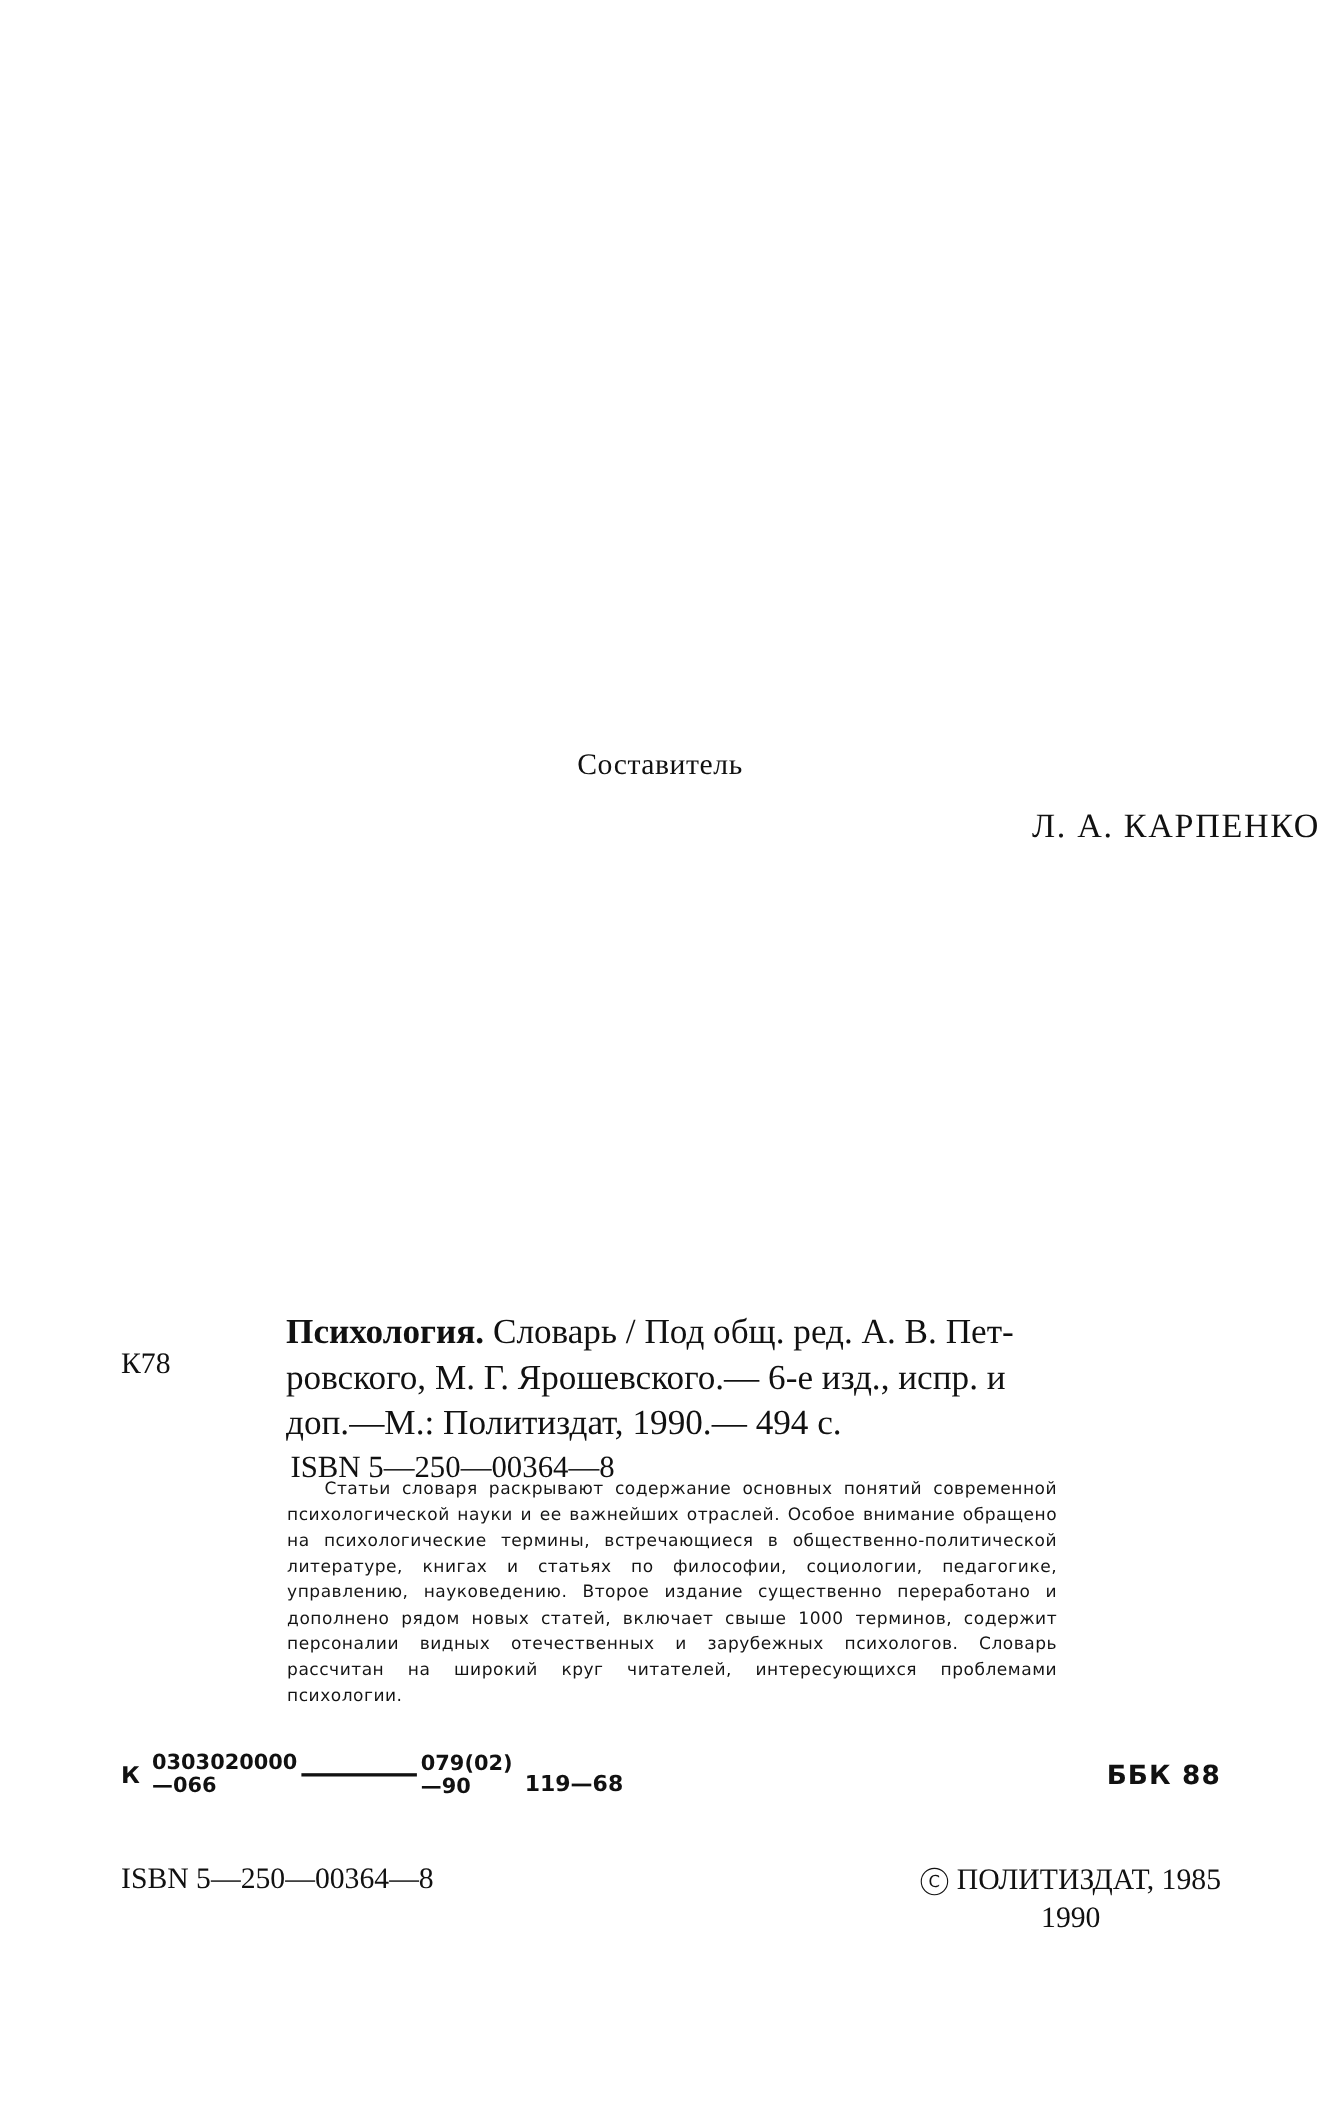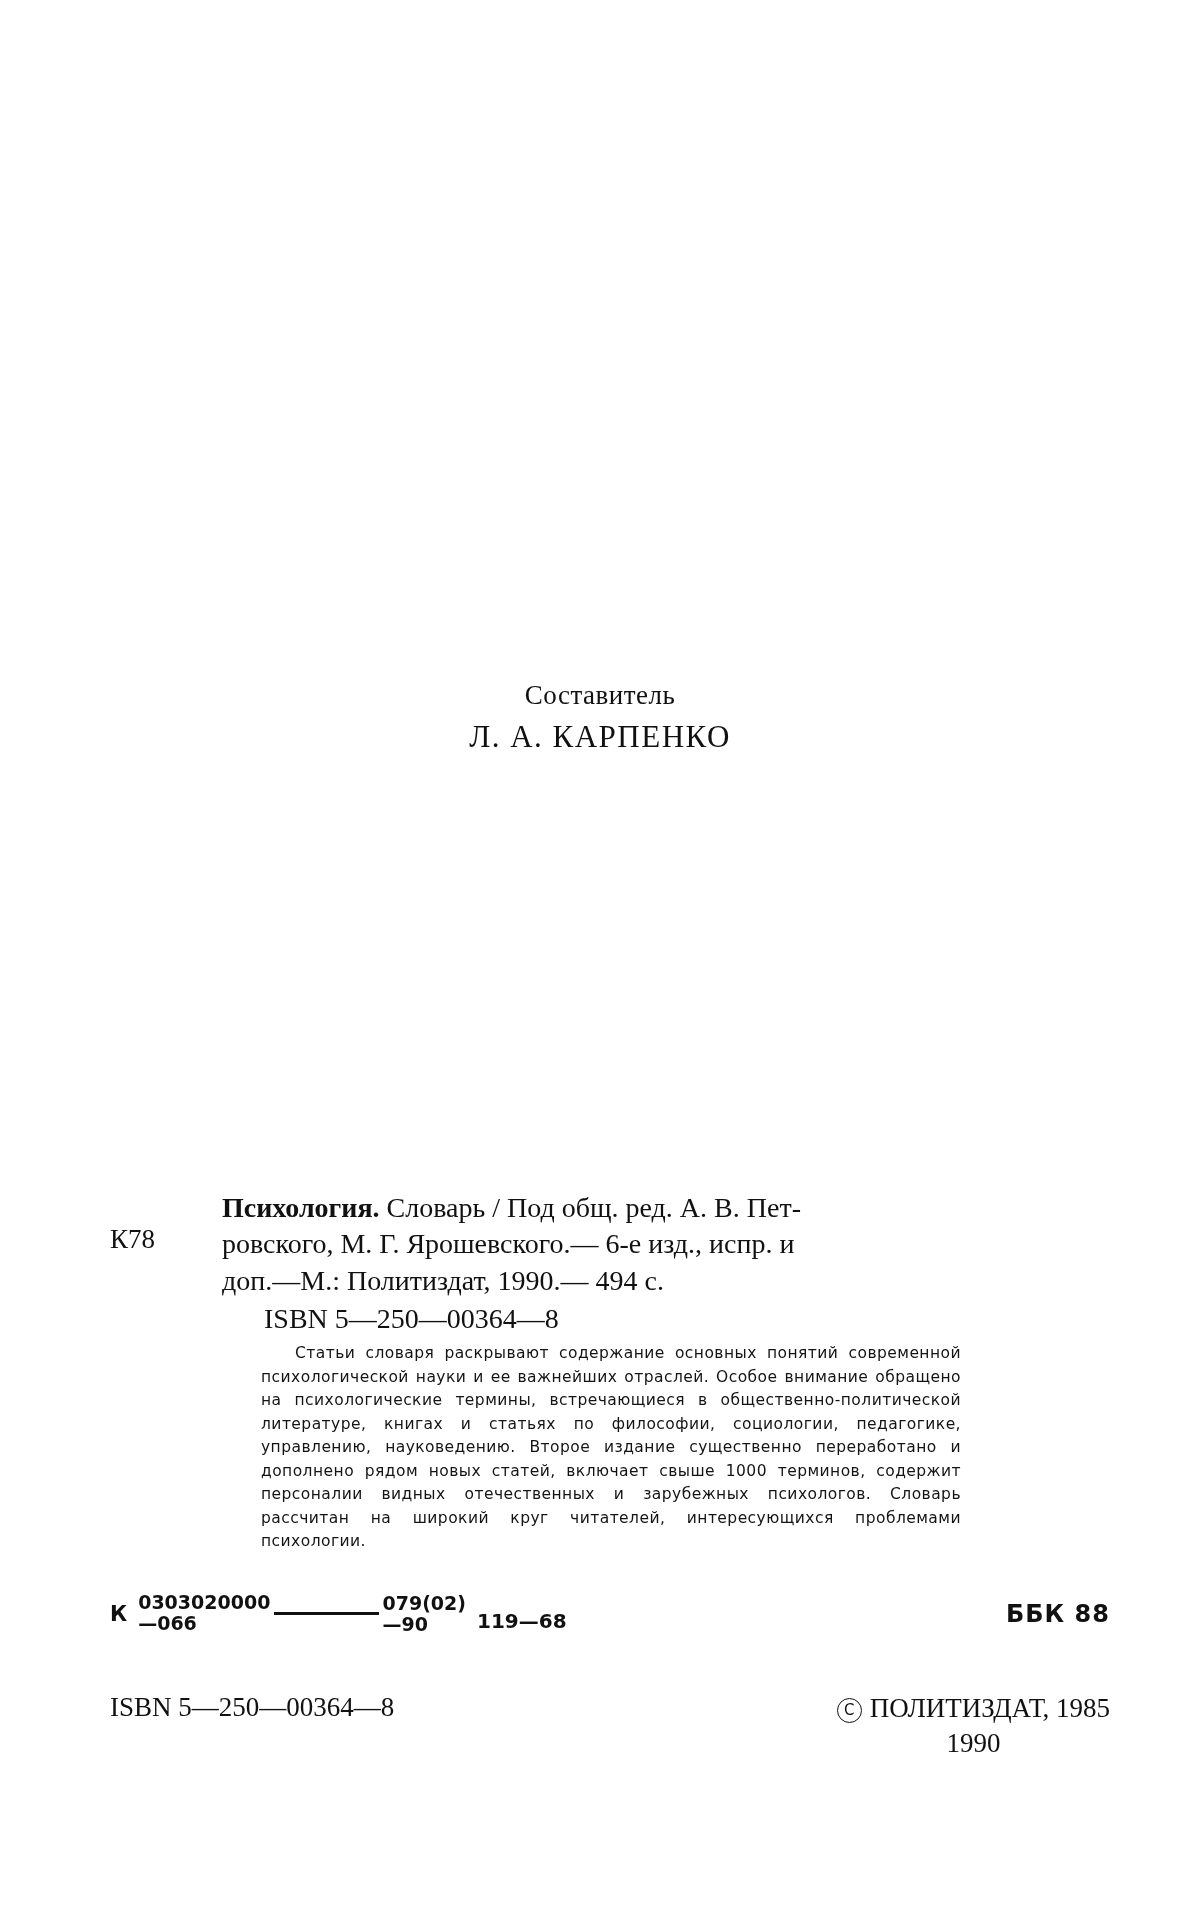--- a/index.html
+++ b/index.html
@@ -39,7 +39,8 @@
   .compiler .name {
     font-size: 31px;
     letter-spacing: 1.5px;
-    margin-top: 4px;
+    margin-top: 18px;
+    text-align: right;
   }
 
   

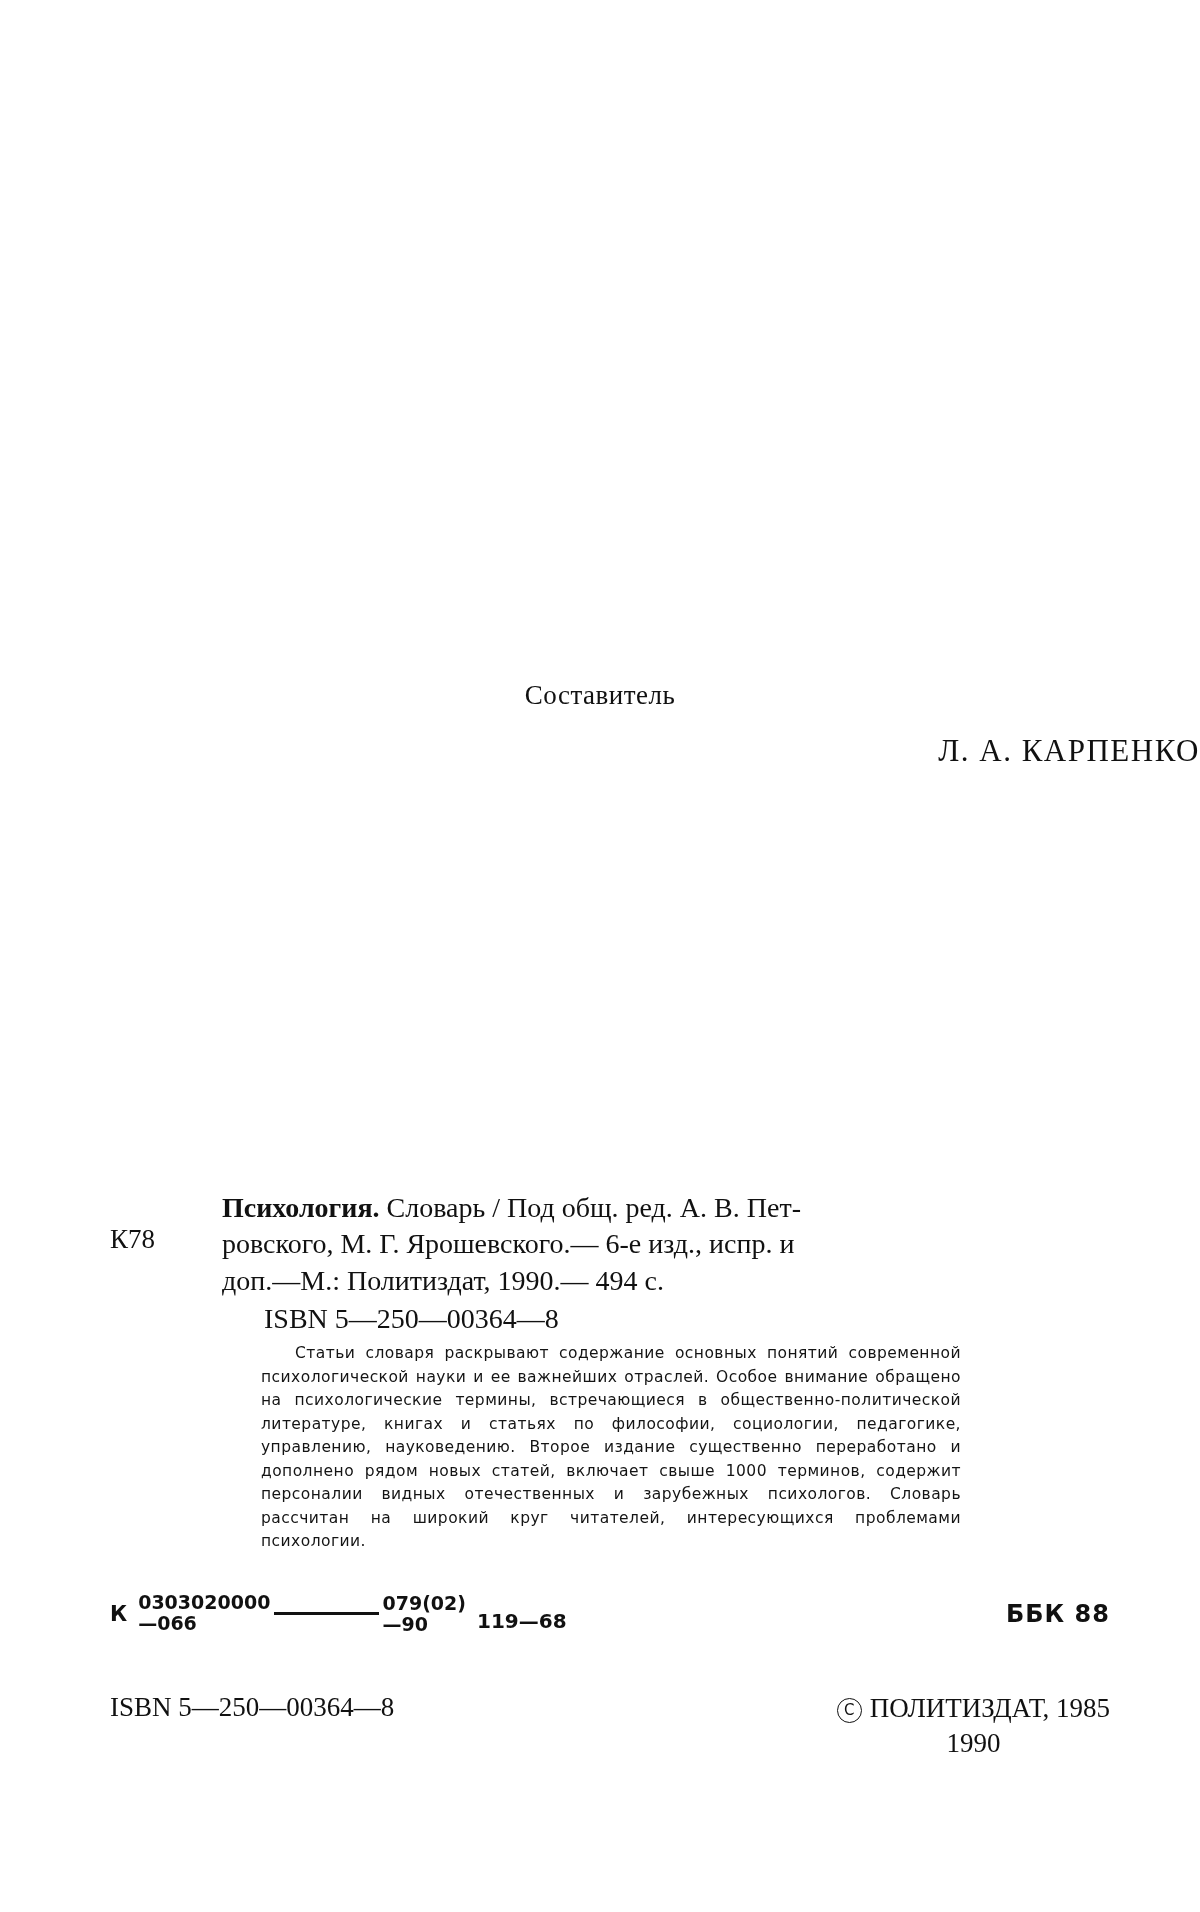--- a/index.html
+++ b/index.html
@@ -65,10 +65,11 @@
     flex: 1 1 auto;
   }
   .biblio-main {
-    font-size: 28px;
+    font-size: 32px;
     line-height: 1.3;
     text-align: justify;
     text-justify: inter-word;
+    margin-left: 38px;
   }
   .biblio-main .b {
     font-weight: bold;

